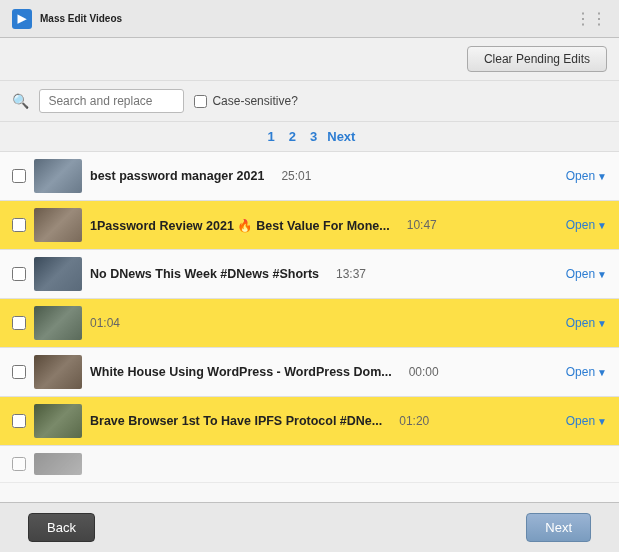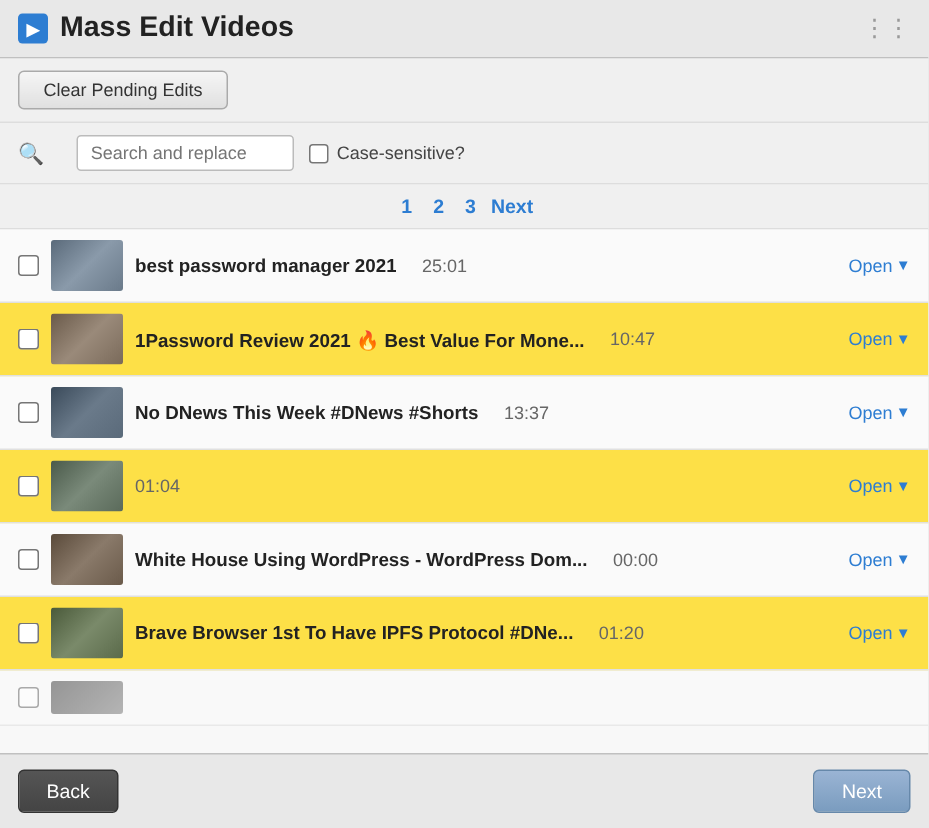--- a/index.html
+++ b/index.html
@@ -40,7 +40,7 @@
       font-weight: bold;
     }
     .titlebar-title {
-      font-size: 19px;
+      font-size: 10px;
       font-weight: 600;
       color: #222;
     }

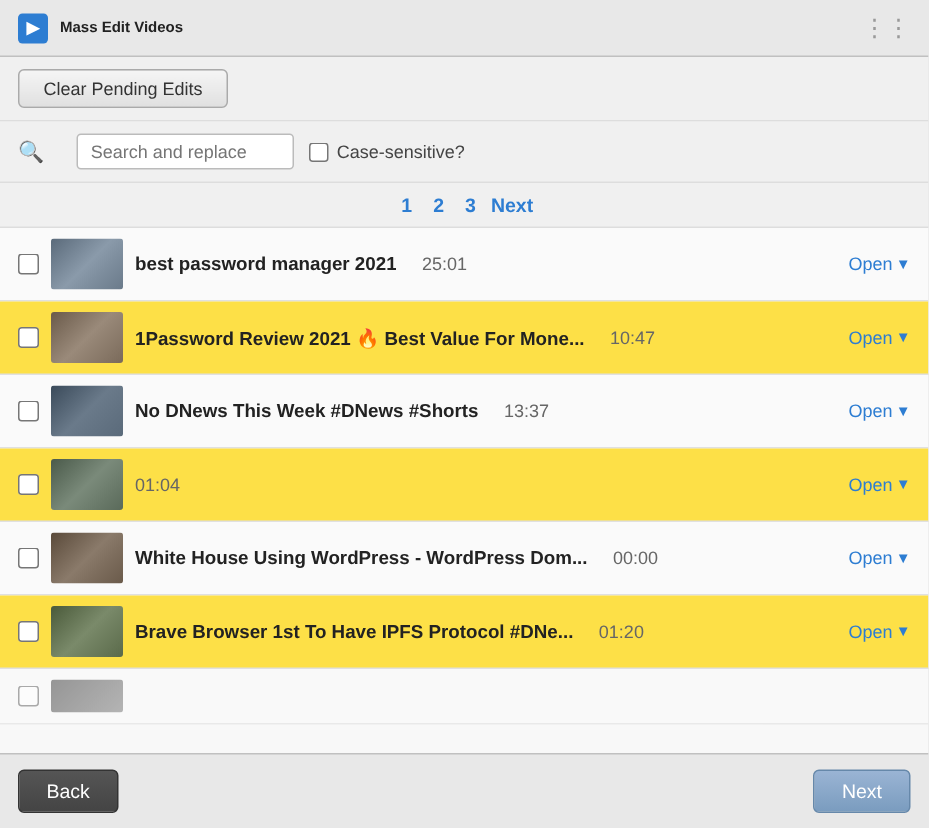--- a/index.html
+++ b/index.html
@@ -52,7 +52,7 @@
     .toolbar {
       padding: 8px 12px;
       display: flex;
-      justify-content: flex-start;
+      justify-content: flex-end;
       background: #f0f0f0;
       border-bottom: 1px solid #ddd;
     }

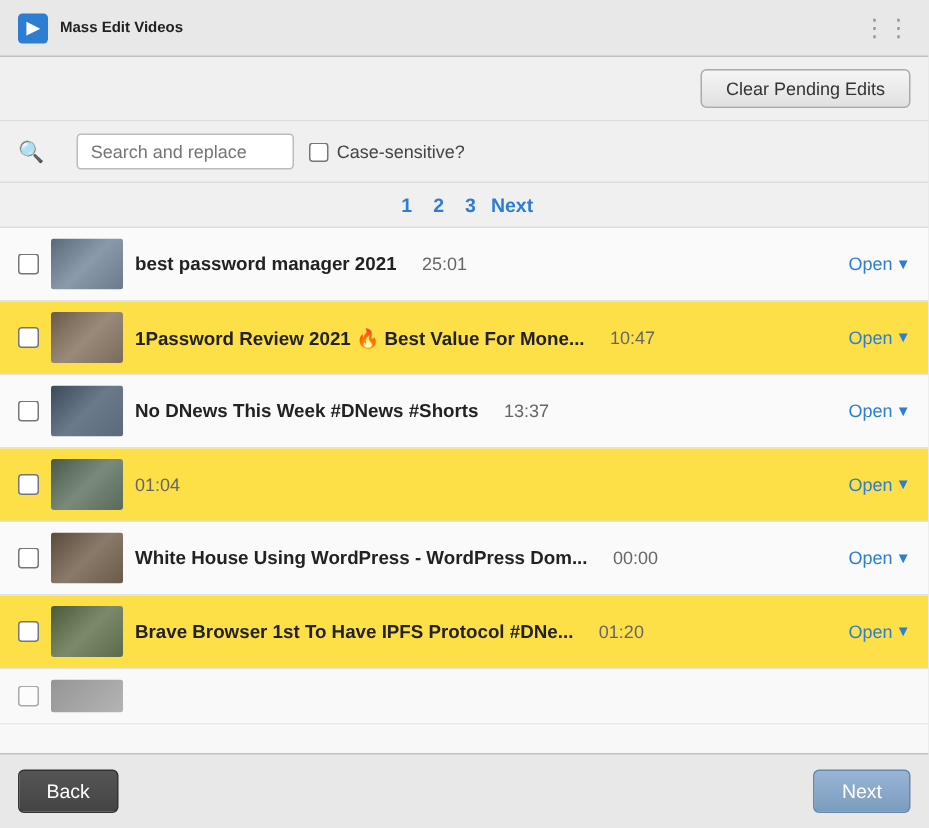--- a/index.html
+++ b/index.html
@@ -85,7 +85,6 @@
       width: 145px;
       background: white;
       color: #666;
-      margin-left: 12px;
     }
     .case-sensitive-wrap {
       display: flex;

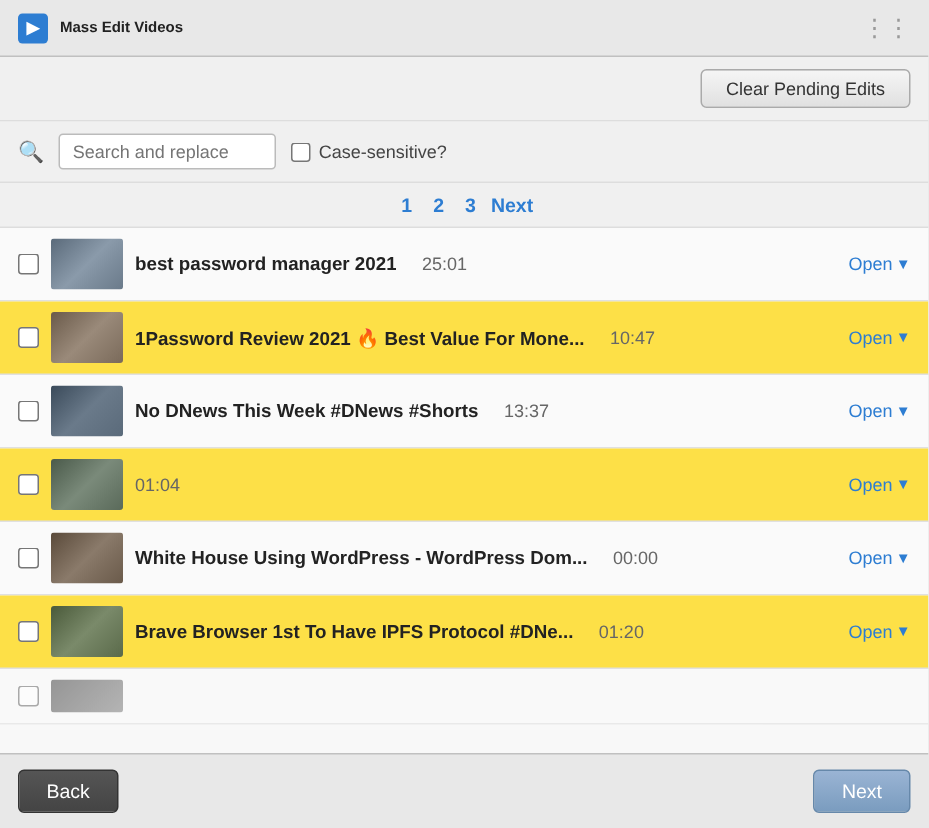--- a/index.html
+++ b/index.html
@@ -196,7 +196,7 @@
       display: flex;
       justify-content: space-between;
       align-items: center;
-      padding: 10px 12px;
+      padding: 10px 28px;
       background: #e8e8e8;
       border-top: 1px solid #c0c0c0;
     }

